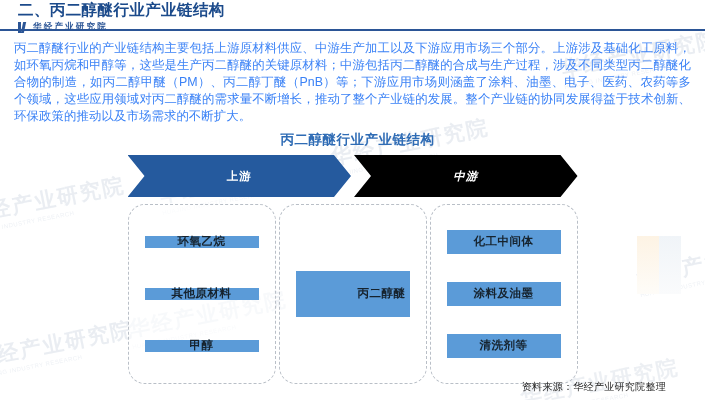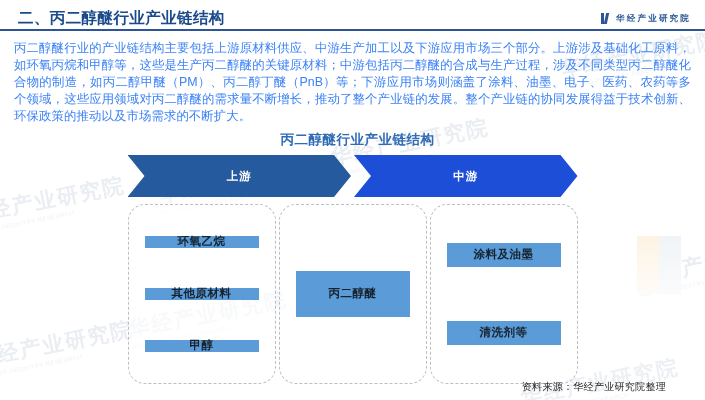--- a/index.html
+++ b/index.html
@@ -70,12 +70,13 @@
     z-index: 3;
     height: 31px;
     display: flex;
-    align-items: center;
+    align-items: flex-start;
     justify-content: space-between;
-    padding: 8px 14px 0 18px;
+    padding: 0 14px 0 18px;
     box-sizing: border-box;
     border-bottom: 2px solid #2b5596;
     background: transparent;
+    flex-direction: column;
   }
   .header-title {
     color: #1b4a8b;

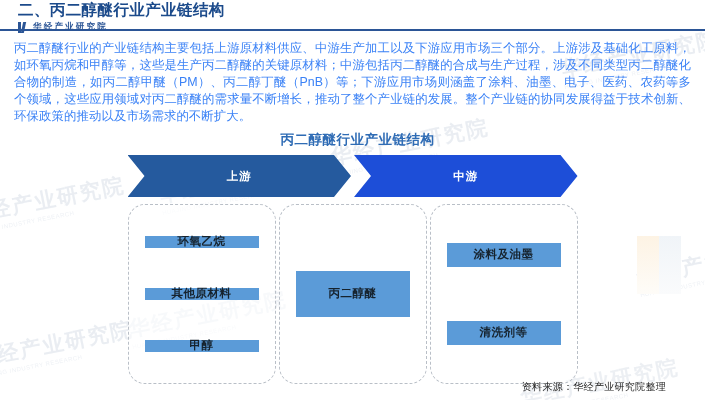--- a/index.html
+++ b/index.html
@@ -165,7 +165,7 @@
     justify-content: center;
     clip-path: polygon(0 0, calc(100% - 17px) 0, 100% 50%, calc(100% - 17px) 100%, 0 100%, 17px 50%);
   }
-  .chev.mid  { background: #1d4ed8; }
+  .chev.mid  { background: #000000; font-style: italic; }
   .chev.down { background: #255a9e; }
 
   .cols {

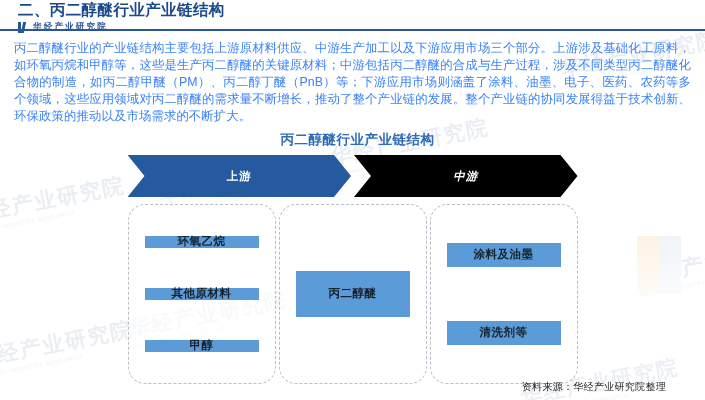--- a/index.html
+++ b/index.html
@@ -269,6 +269,7 @@
       <div class="node">丙二醇醚</div>
     </div>
     <div class="col down">
+      <div class="node">化工中间体</div>
       <div class="node">涂料及油墨</div>
       <div class="node">清洗剂等</div>
     </div>

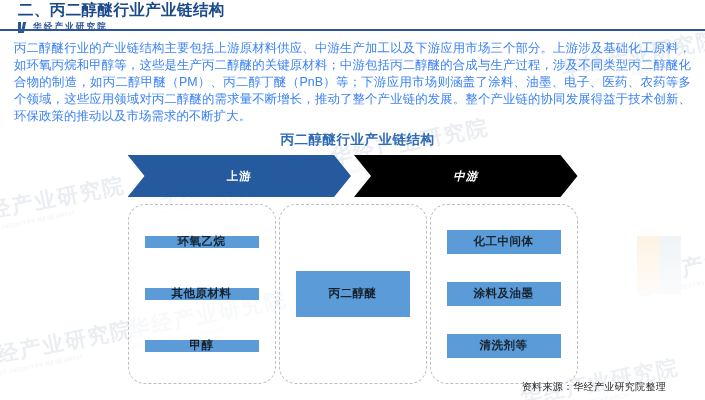--- a/index.html
+++ b/index.html
@@ -202,7 +202,7 @@
     white-space: nowrap;
   }
   .col.up .node   { padding: 0 4px; }
-  .col.mid .node  { padding: 17px 4px; }
+  .col.mid .node  { padding: 17px 4px; text-align: right; }
   .col.down .node { padding: 6px 4px; }
 
   

